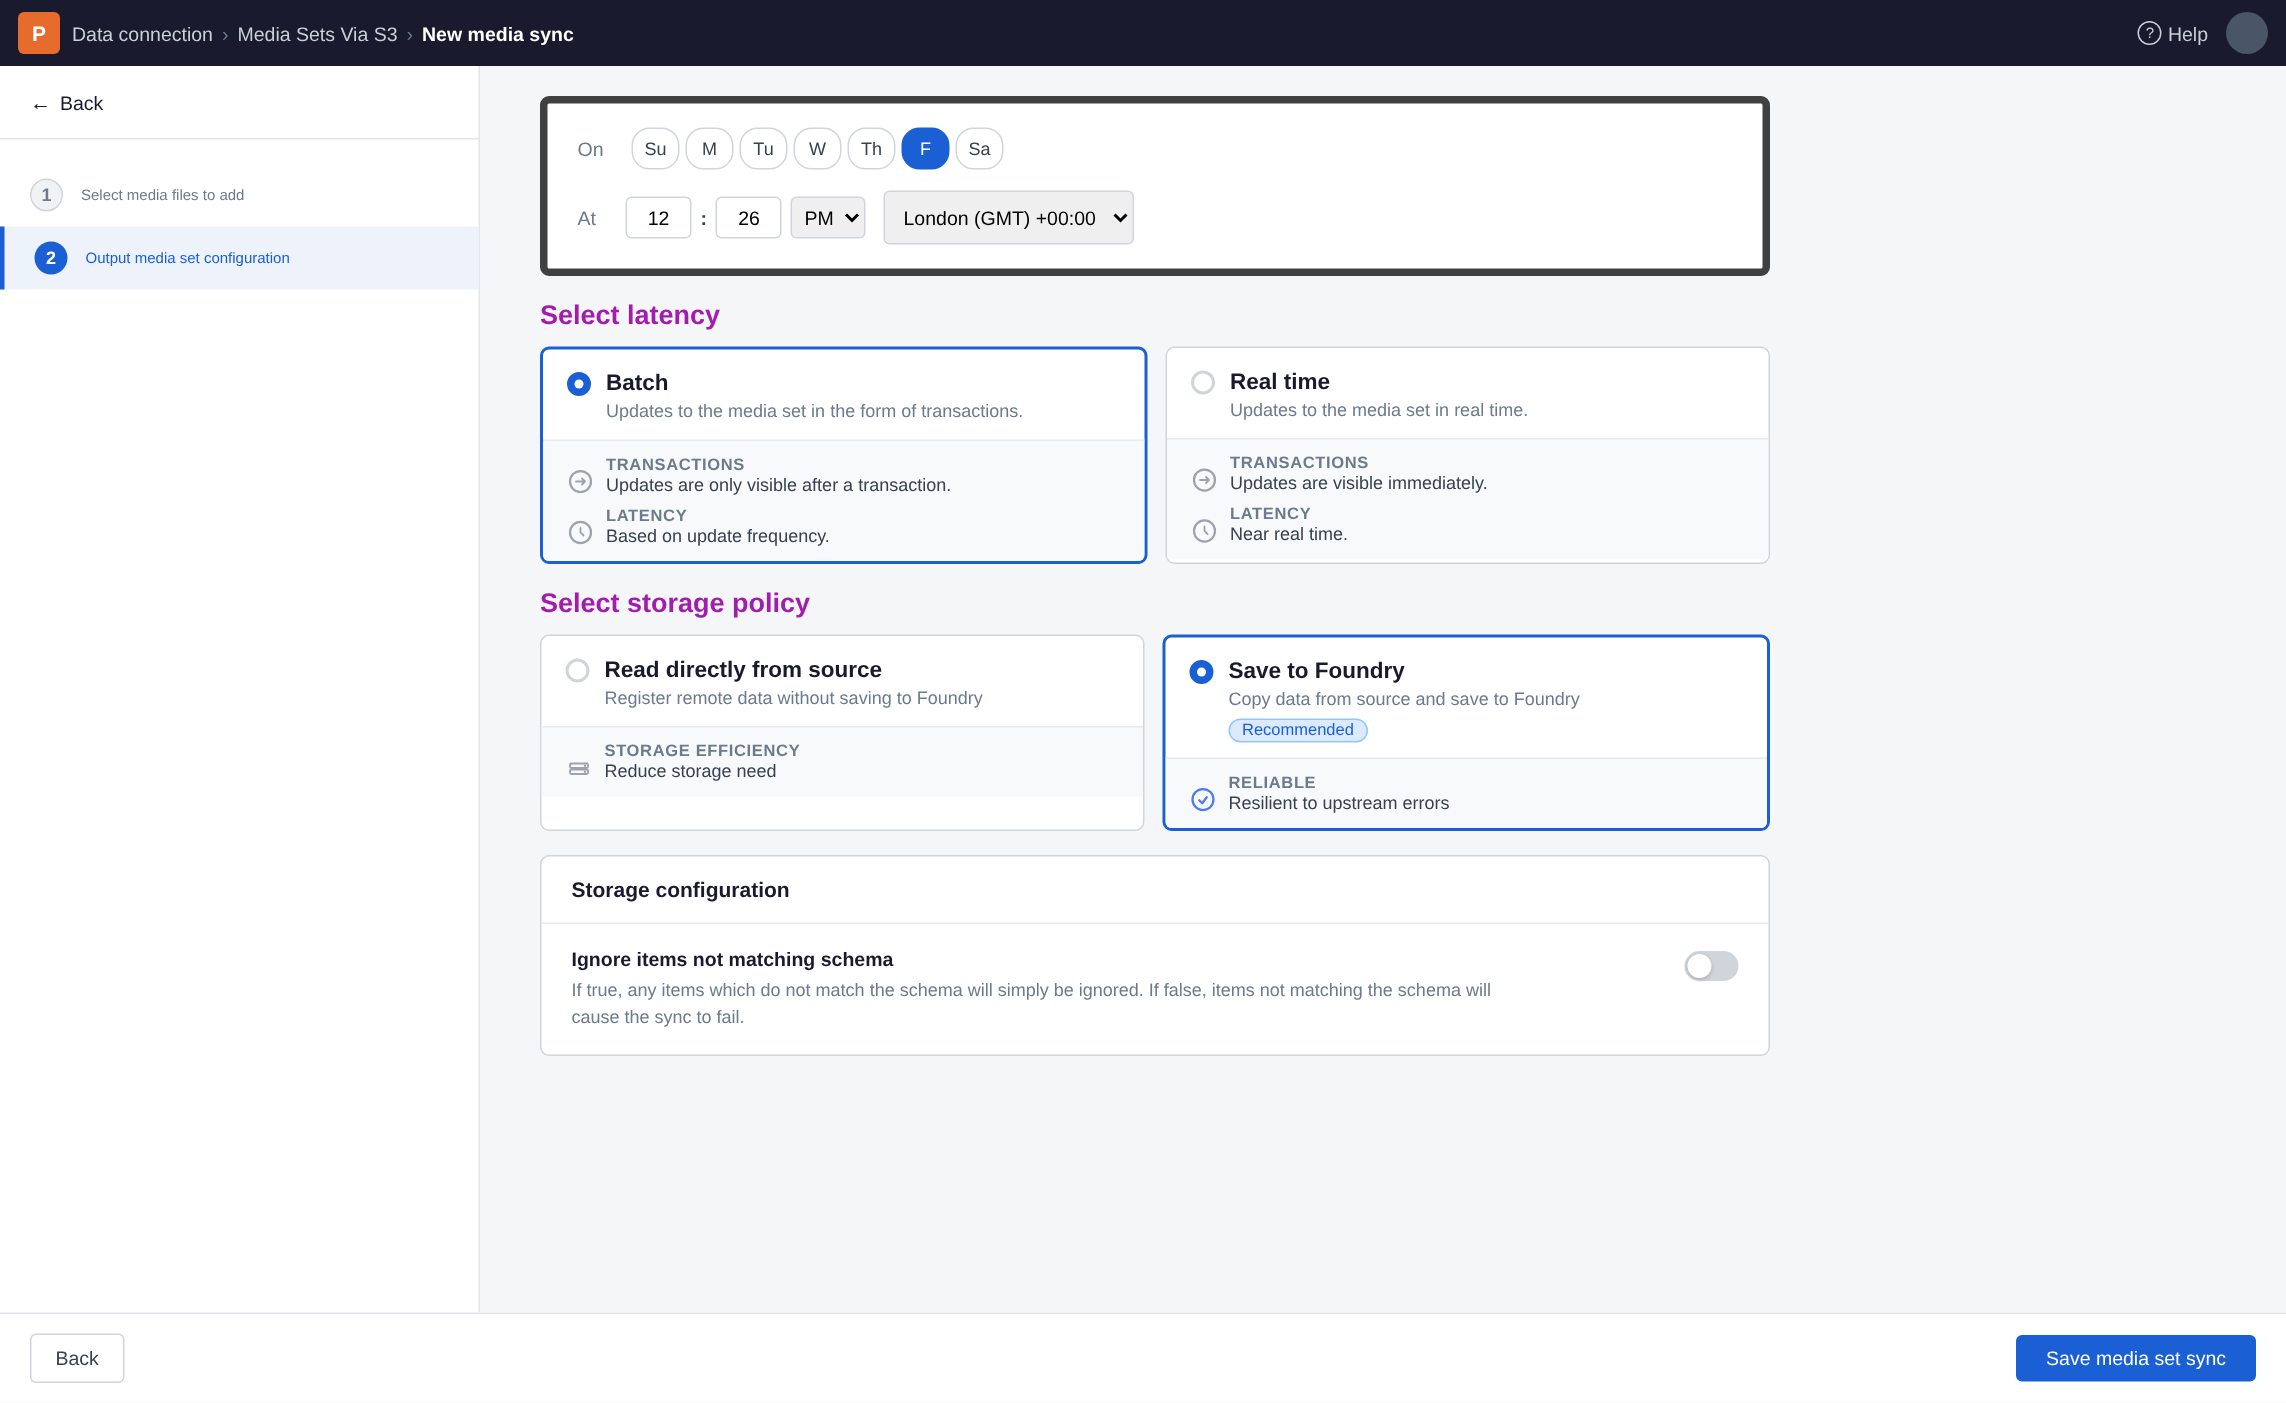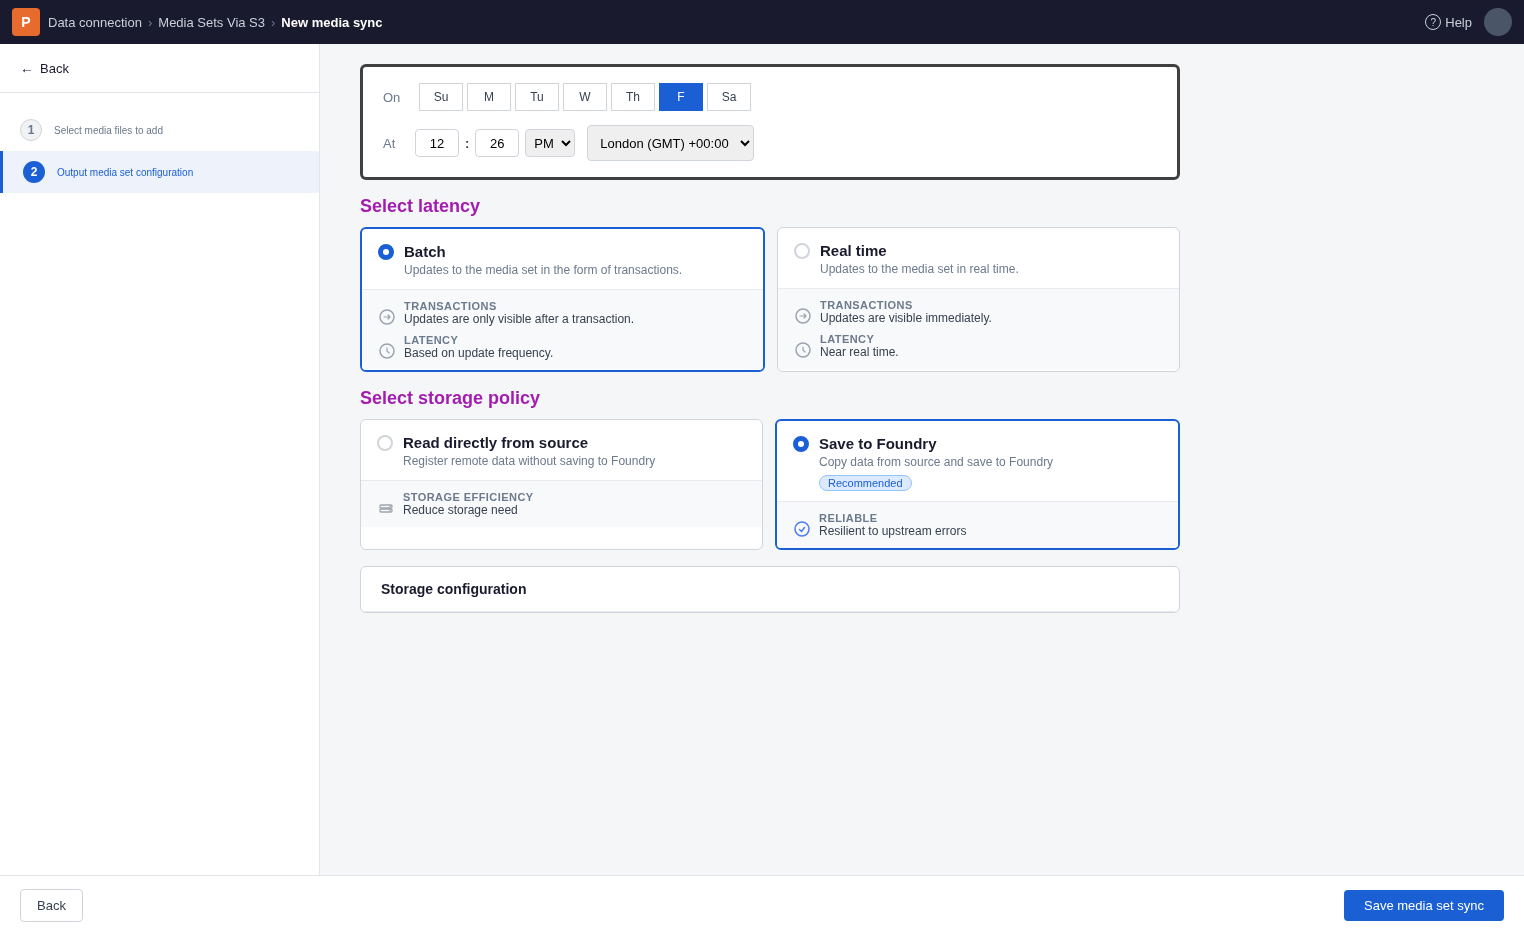--- a/index.html
+++ b/index.html
@@ -125,7 +125,7 @@
   <div class="main">
     <div class="content-area">
 
-      <div style="background:white;border:3px solid #404040;border-radius:6px;padding:16px 20px;margin-bottom:16px;">
+      <div style="background:white;border:5px solid #404040;border-radius:6px;padding:16px 20px;margin-bottom:16px;">
         <div style="display:flex;align-items:center;gap:16px;flex-wrap:wrap;">
           <span style="color:#6b7a8d;font-size:13px;min-width:20px;">On</span>
           <div class="day-buttons" id="day-buttons-container">

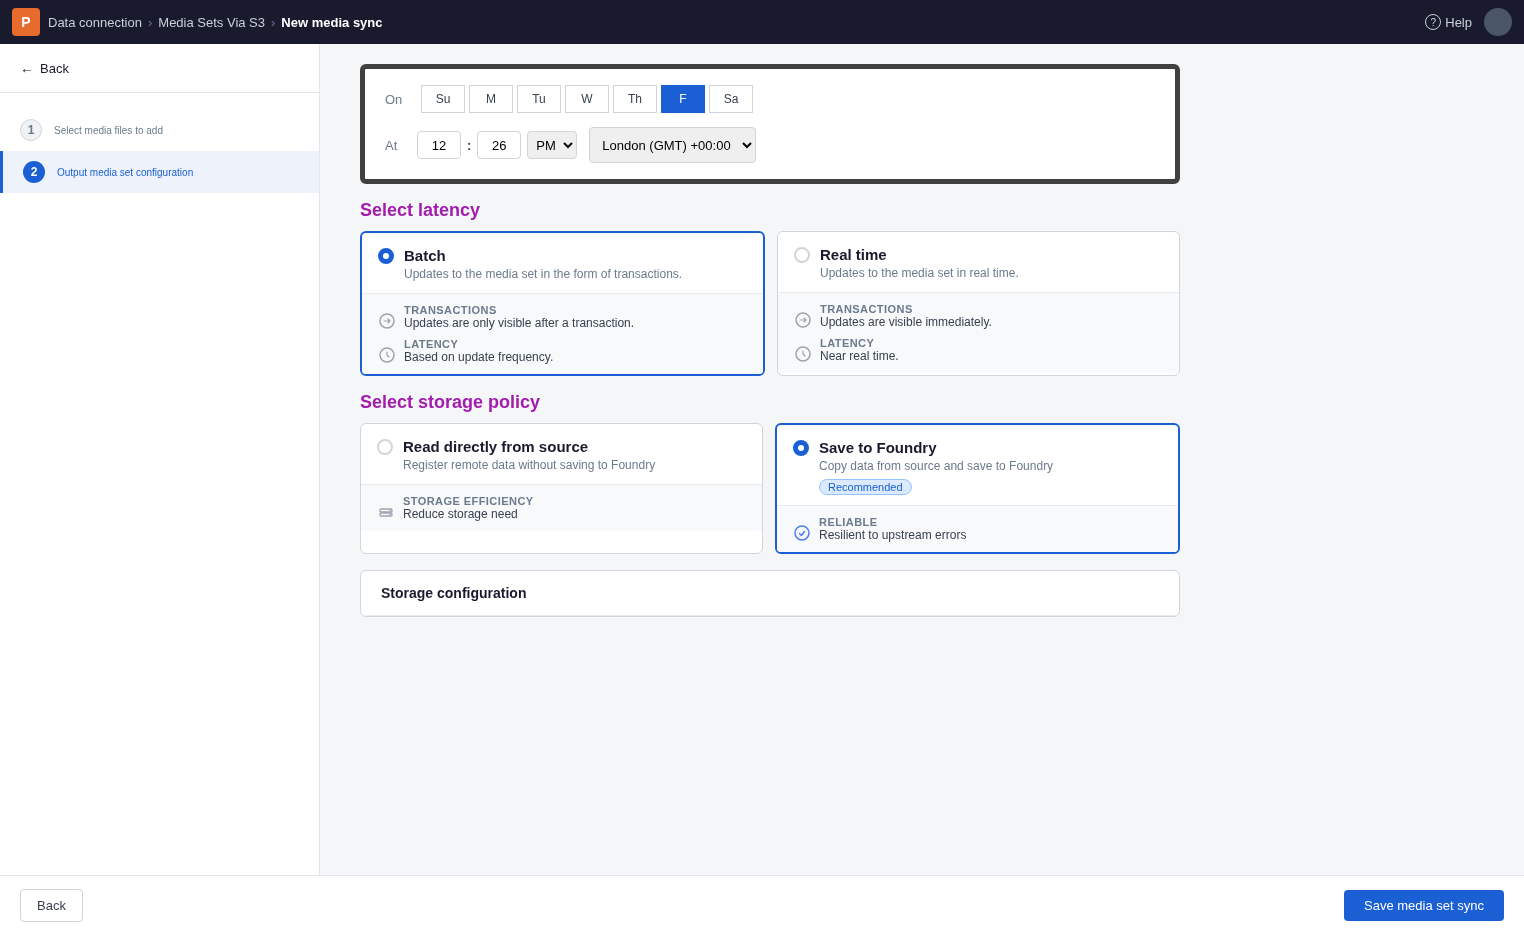--- a/index.html
+++ b/index.html
@@ -37,7 +37,7 @@
     .main { flex: 1; overflow-y: auto; padding: 0; background: #f5f6f7; }
     .content-area { padding: 20px 40px 20px 40px; max-width: 900px; }
     .day-buttons { display: flex; gap: 4px; }
-    .day-btn { width: 44px; height: 28px; border-radius: 0; border: 1px solid #d0d5db; background: white; color: #374151; font-size: 12px; cursor: pointer; display: flex; align-items: center; justify-content: center; }
+    .day-btn { width: 32px; height: 28px; border-radius: 12px; border: 1px solid #d0d5db; background: white; color: #374151; font-size: 12px; cursor: pointer; display: flex; align-items: center; justify-content: center; }
     .day-btn.selected { background: #1a5fd4; color: white; border-color: #1a5fd4; }
     .time-input-group { display: flex; align-items: center; gap: 6px; }
     .time-field { width: 44px; height: 28px; border: 1px solid #d0d5db; border-radius: 4px; text-align: center; font-size: 13px; }

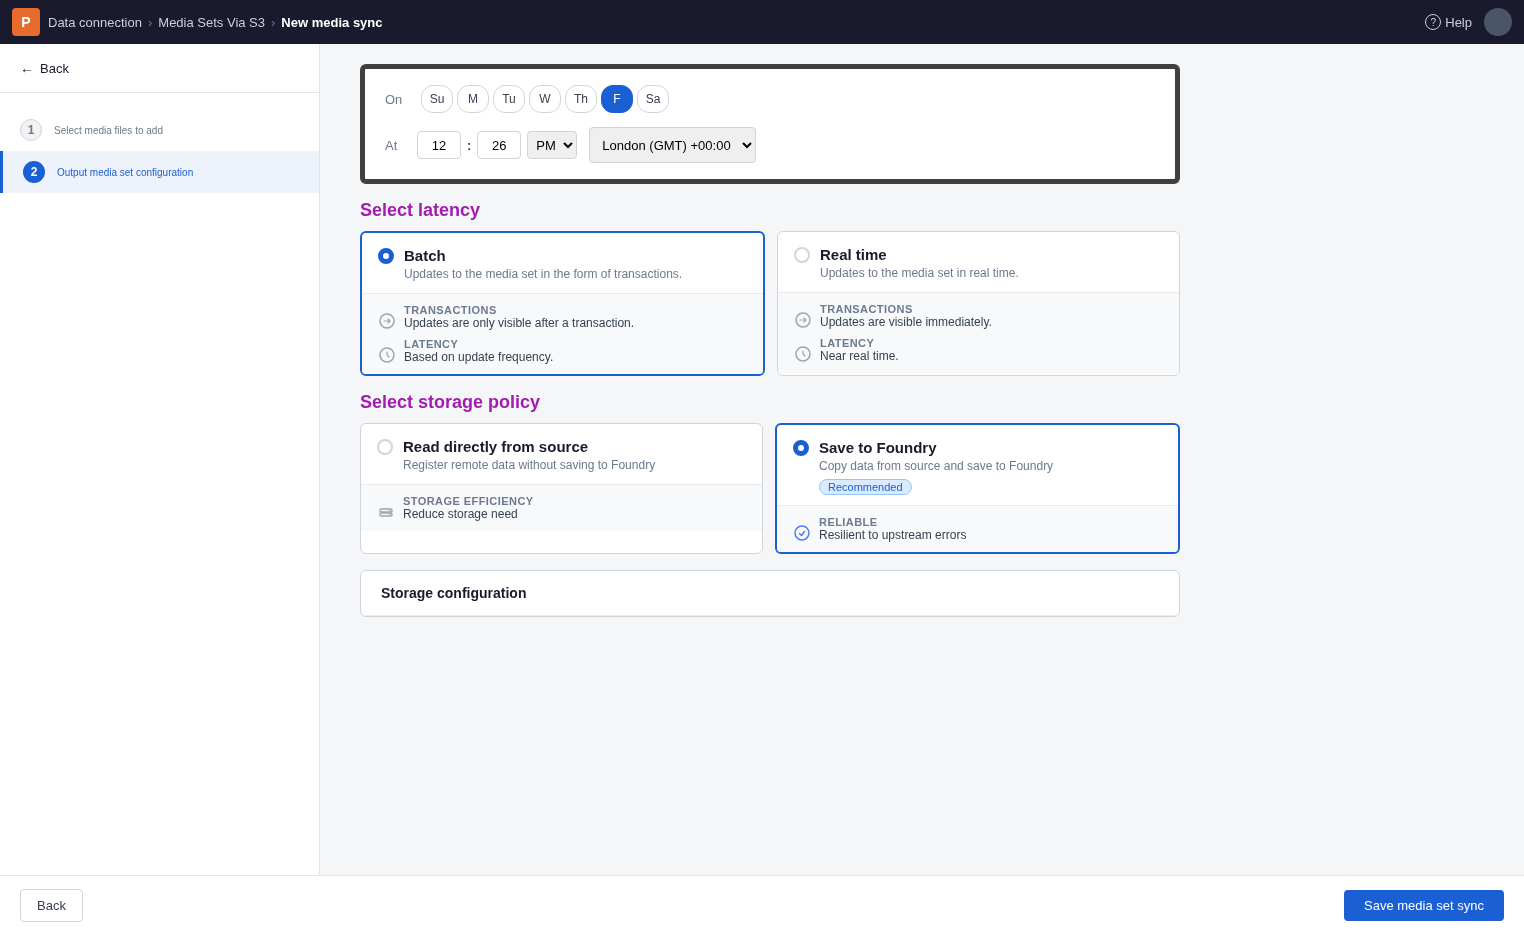--- a/index.html
+++ b/index.html
@@ -279,6 +279,17 @@
 
       <div class="storage-config">
         <div class="storage-config-title">Storage configuration</div>
+        <div class="storage-config-body">
+          <div class="config-row">
+            <div>
+              <div class="config-label">Ignore items not matching schema</div>
+              <div class="config-desc">If true, any items which do not match the schema will simply be ignored. If false, items not matching the schema will cause the sync to fail.</div>
+            </div>
+            <div class="toggle">
+              <div class="toggle-knob"></div>
+            </div>
+          </div>
+        </div>
       </div>
 
     </div>

